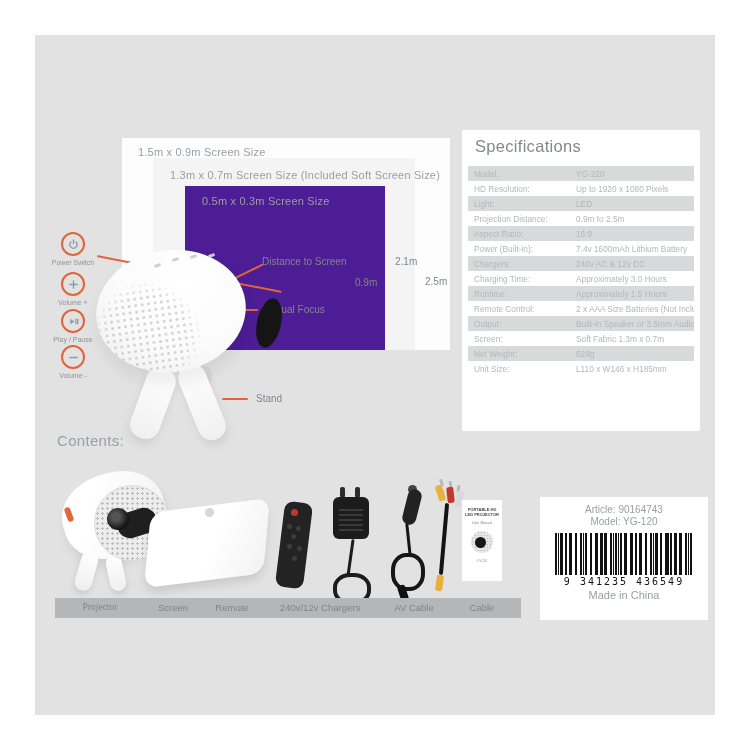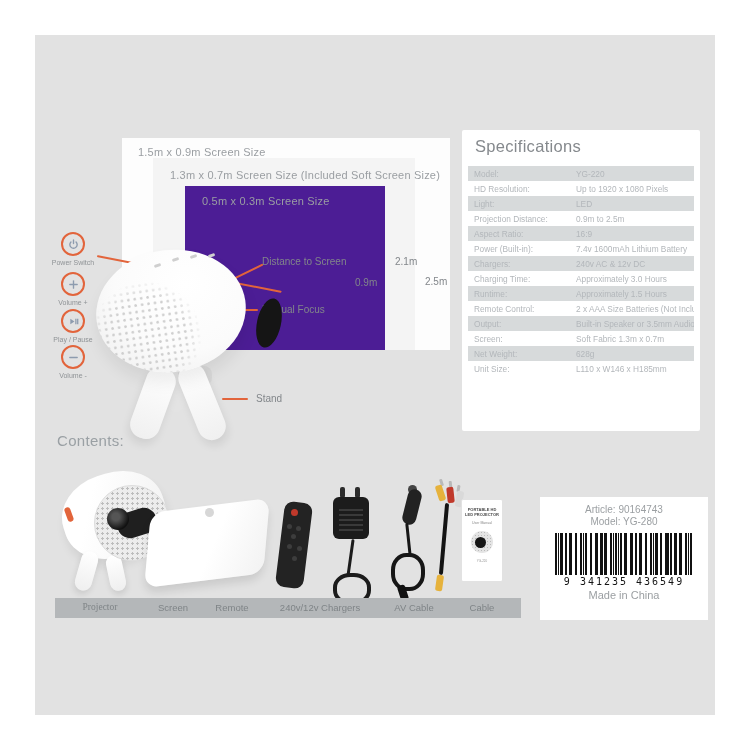--- a/index.html
+++ b/index.html
@@ -388,7 +388,7 @@
 
   <div class="foot">
     <div class="art">Article: 90164743</div>
-    <div class="mod">Model: YG-280</div>
+    <div class="mod">Model: YG-120</div>
     <div class="barcode"></div>
     <div class="digits">9 341235 436549</div>
     <div class="origin">Made in China</div>

